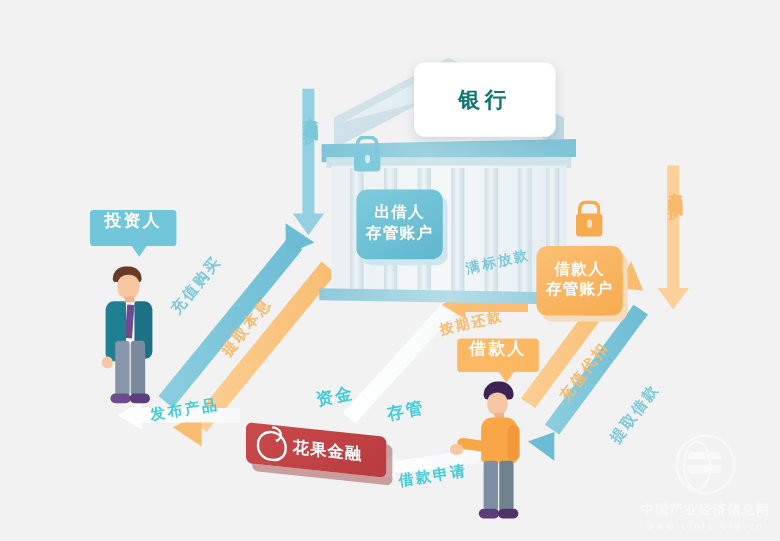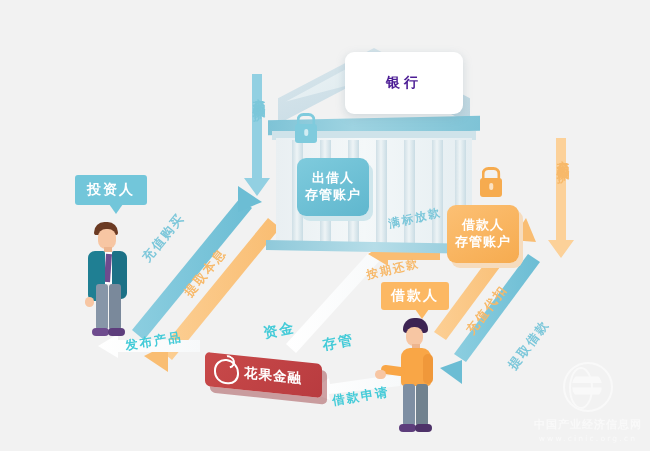--- a/index.html
+++ b/index.html
@@ -52,7 +52,7 @@
     box-shadow:0 3px 10px rgba(120,150,165,.28);
     display:flex;align-items:center;justify-content:center;
   }
-  .bank-sign span{color:#4c1d95;font-size:14px;letter-spacing:4px;font-weight:bold;}
+  .bank-sign span{color:#0f766e;font-size:18px;letter-spacing:4px;font-weight:bold;}
 
   
   .lock{position:absolute;width:22px;height:19px;border-radius:3px;}

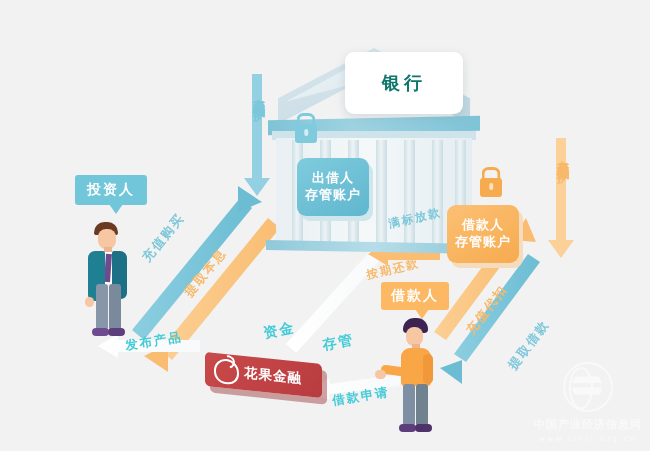--- a/index.html
+++ b/index.html
@@ -77,7 +77,7 @@
 
   .bubble{
     position:absolute;border-radius:3px;color:#fff;font-size:14px;font-weight:bold;
-    display:flex;align-items:center;justify-content:center;letter-spacing:2px;
+    display:flex;align-items:flex-start;justify-content:center;letter-spacing:2px;
   }
   .bubble.blue{background:#72c6da;}
   .bubble.orange{background:#fcb863;}

